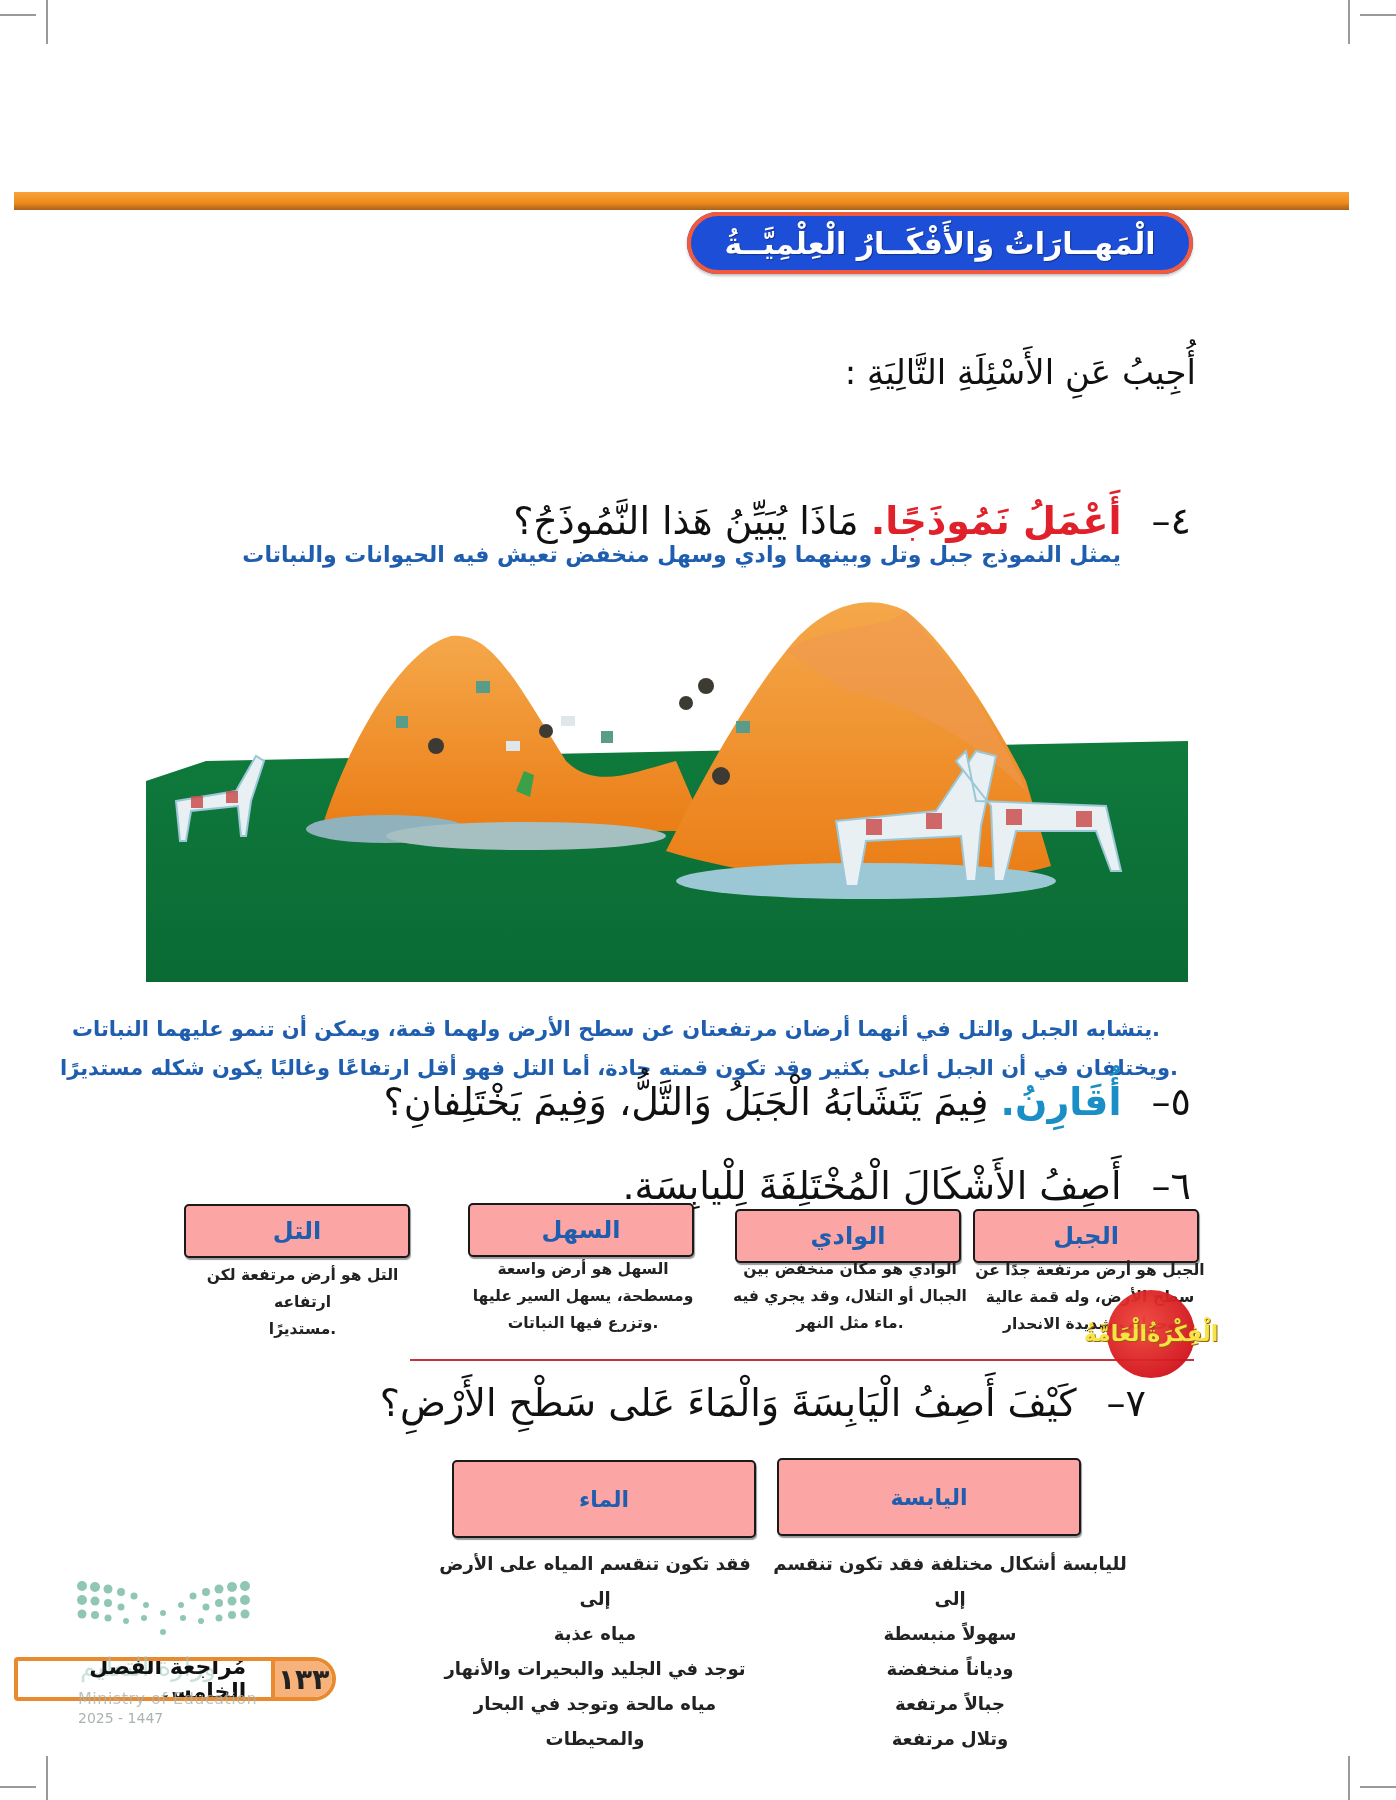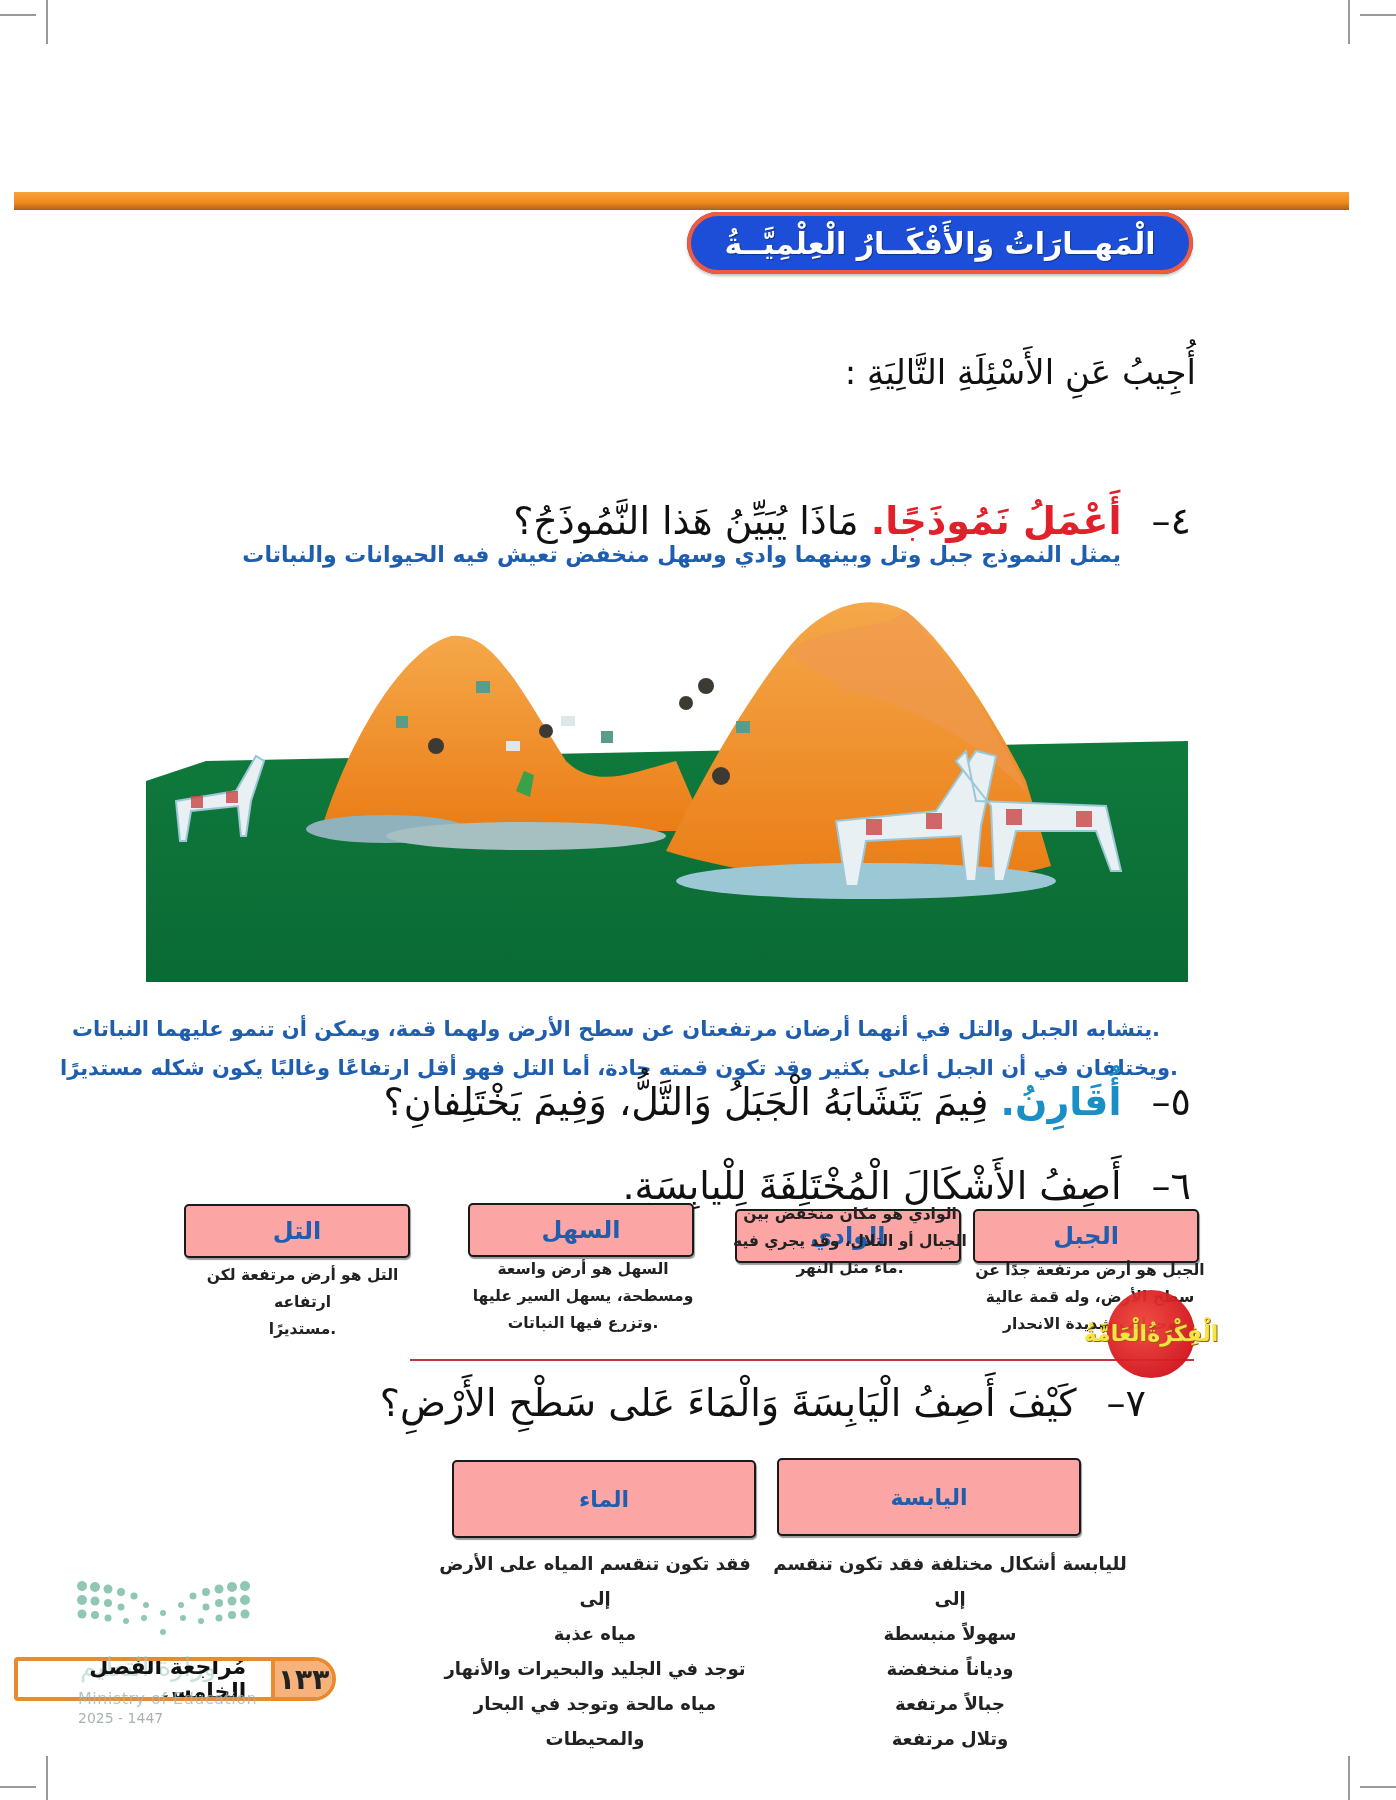--- a/index.html
+++ b/index.html
@@ -195,7 +195,7 @@
   <div>سطح الأرض، وله قمة عالية</div>
   <div>وجوانب شديدة الانحدار</div>
 </div>
-<div class="desc" style="left:730px;top:1201px;width:240px;">
+<div class="desc" style="left:730px;top:1256px;width:240px;">
   <div>الوادي هو مكان منخفض بين</div>
   <div>الجبال أو التلال، وقد يجري فيه</div>
   <div>.ماء مثل النهر</div>

